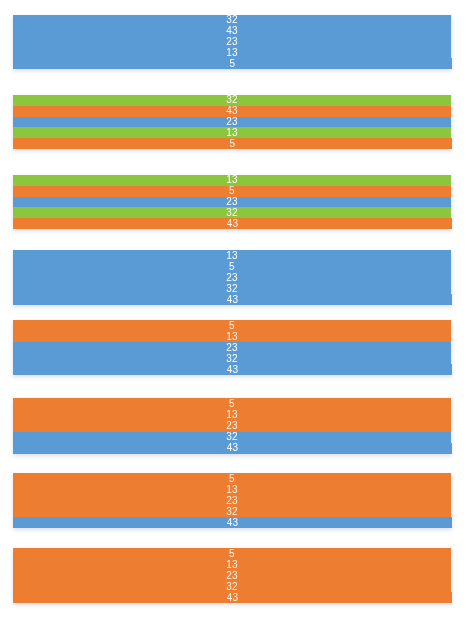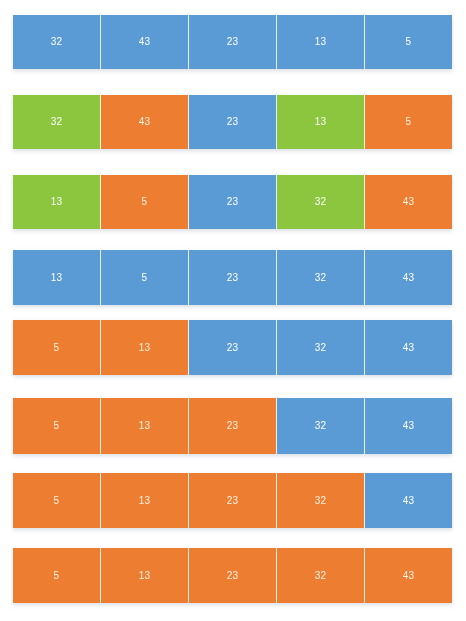--- a/index.html
+++ b/index.html
@@ -27,7 +27,7 @@
     left: 13px;
     width: 439px;
     display: flex;
-    flex-direction: row;
+    flex-direction: column;
     filter: drop-shadow(0px 2px 2px rgba(120,140,160,0.28));
   }
 

